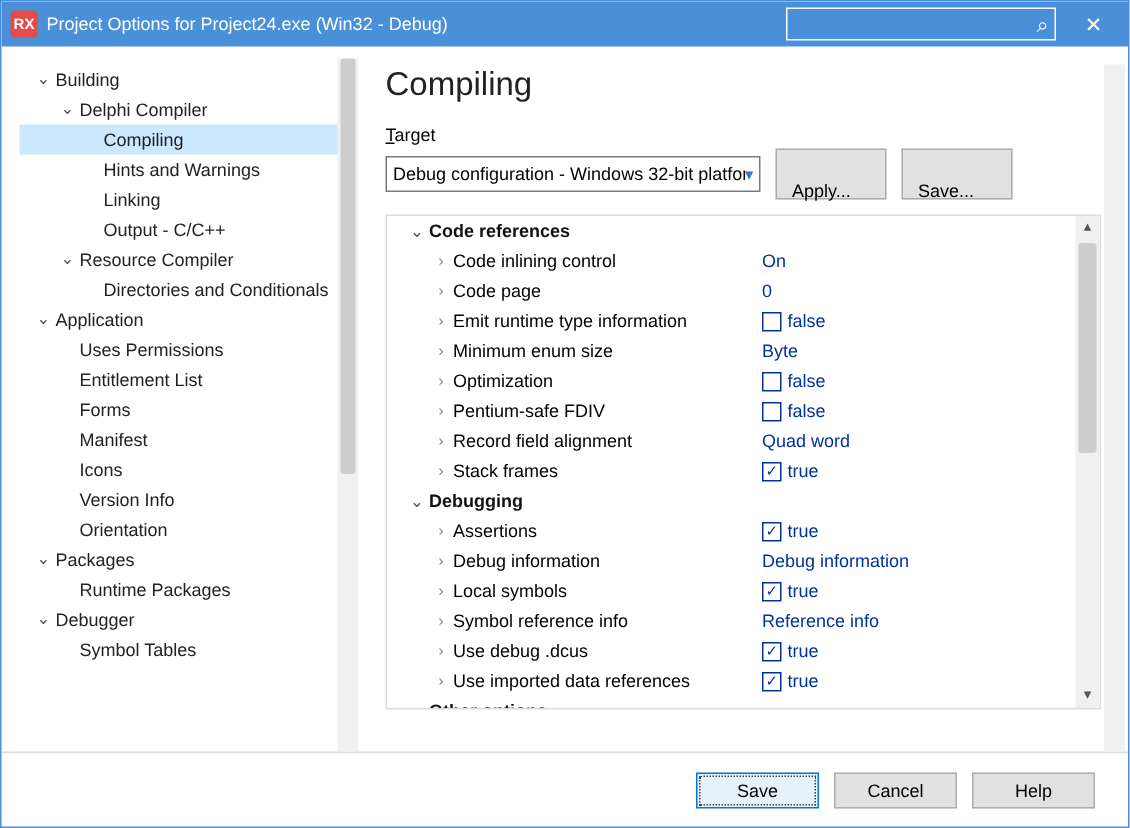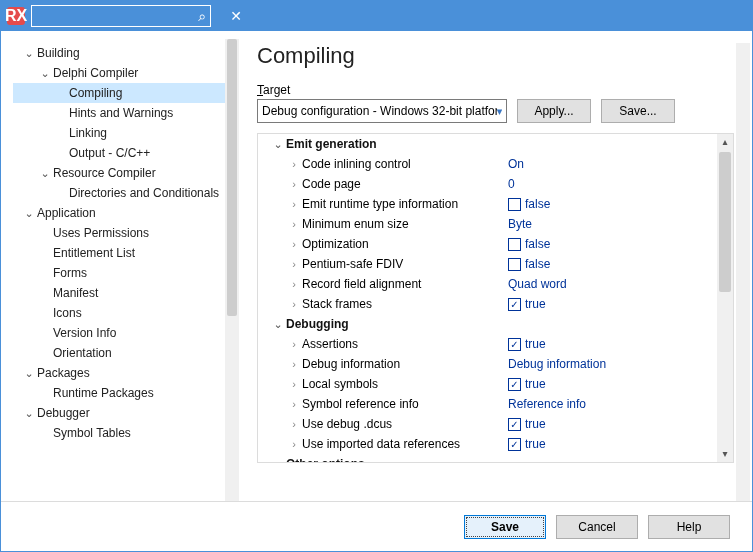--- a/index.html
+++ b/index.html
@@ -5,7 +5,7 @@
   * { box-sizing: border-box; margin: 0; padding: 0; font-family: "Segoe UI", Tahoma, sans-serif; font-size: 12px; }
   body { width: 753px; height: 552px; background: #fff; border: 1px solid #4a90d9; position: relative; }
   .titlebar { height: 30px; background: #4a90d9; display: flex; align-items: center; padding: 0 6px; color: #fff; }
-  .app-icon { width: 18px; height: 18px; background: #e54b4b; border-radius: 3px; display: flex; align-items: center; justify-content: center; font-weight: bold; font-size: 16px; color: #fff; margin-right: 6px; }
+  .app-icon { width: 18px; height: 18px; background: #e54b4b; border-radius: 3px; display: flex; align-items: center; justify-content: center; font-weight: bold; font-size: 10px; color: #fff; margin-right: 6px; }
   .title-text { flex: 1; color: #fff; font-size: 12px; }
   .search-box { width: 180px; height: 22px; border: 1px solid #fff; background: #4a90d9; display: flex; align-items: center; padding: 0 4px; margin-right: 8px; }
   .search-box input { flex: 1; background: transparent; border: none; outline: none; color: #fff; font-size: 11px; }

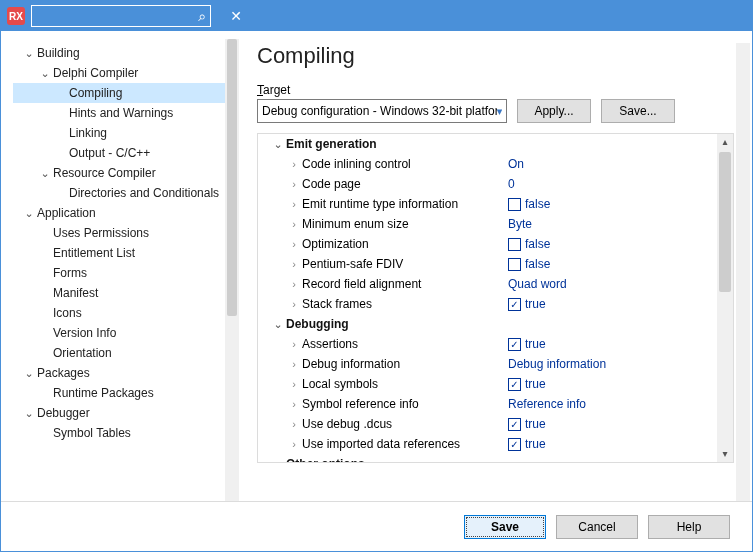--- a/index.html
+++ b/index.html
@@ -57,6 +57,7 @@
 
 <div class="titlebar">
   <div class="app-icon">RX</div>
+  <div class="title-text">Project Options for Project24.exe  (Win32 - Debug)</div>
   <div class="search-box">
     <input style="">
     <span class="search-icon">⌕</span>

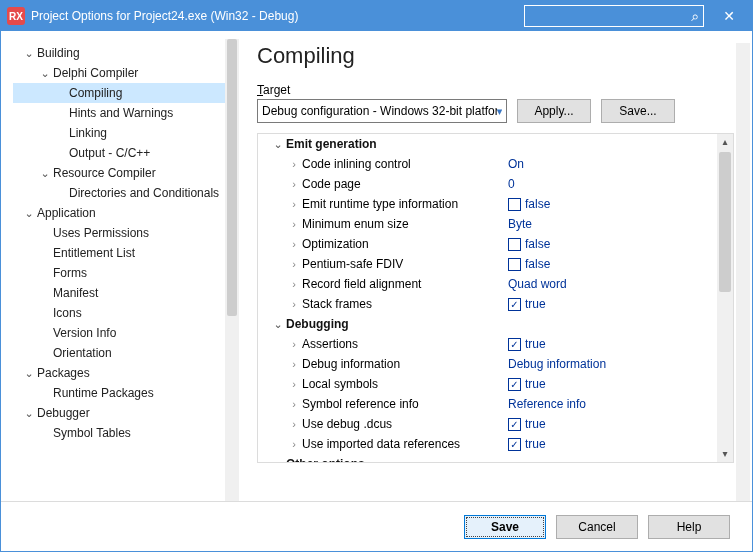--- a/index.html
+++ b/index.html
@@ -30,7 +30,7 @@
   .combo { width: 250px; height: 24px; border: 1px solid #7a7a7a; display: flex; align-items: center; padding: 0 4px; justify-content: space-between; }
   .combo span { white-space: nowrap; overflow: hidden; }
   .combo .dd { color: #3a77c4; font-size: 11px; }
-  .btn { height: 24px; min-width: 74px; border: 1px solid #adadad; background: #e1e1e1; padding: 0 10px; text-align: center; line-height: 22px; cursor: pointer; }
+  .btn { height: 24px; min-width: 74px; border: 1px solid #adadad; background: #e1e1e1; padding: 16px 10px; text-align: left; line-height: 22px; cursor: pointer; }
   .grid-wrap { display: flex; border: 1px solid #dcdcdc; height: 330px; }
   .grid { flex: 1; overflow: hidden; }
   .grow { display: flex; align-items: center; height: 20px; }

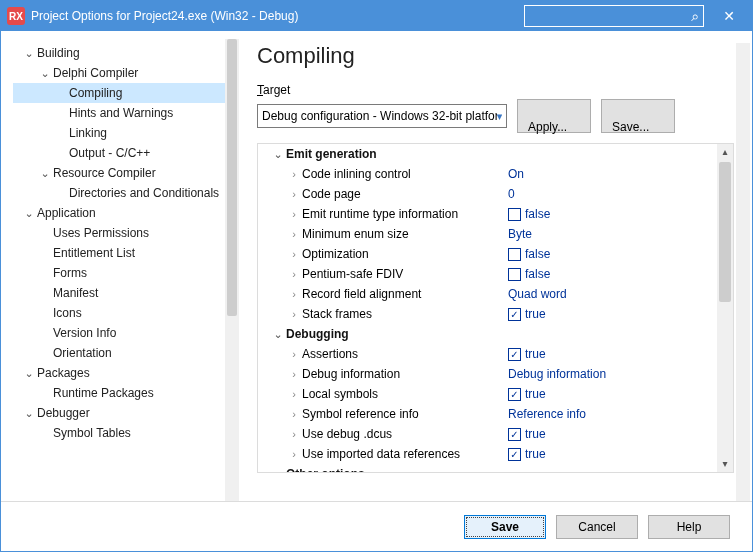--- a/index.html
+++ b/index.html
@@ -167,7 +167,7 @@
           <div class="grow">
             <div class="gk gindent1">
               <span class="gch down">⌄</span>
-              <span class="cat">Emit generation</span>
+              <span class="cat">Code references</span>
             </div>
             <div class="gv"></div>
           </div>

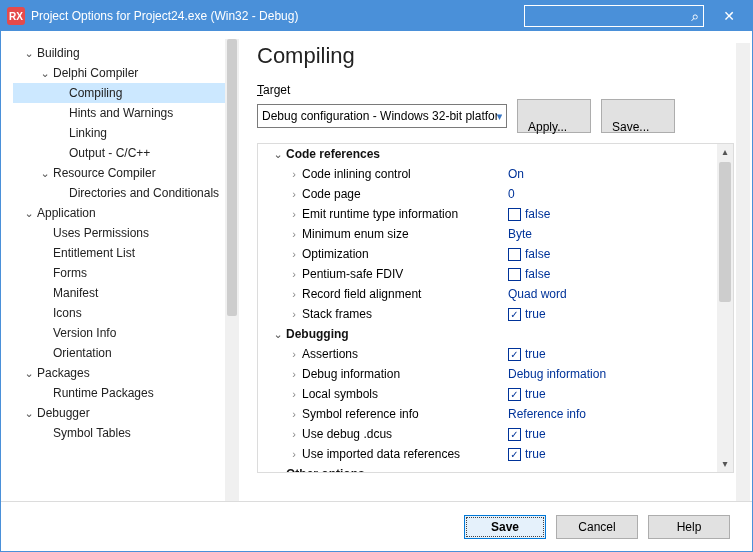--- a/index.html
+++ b/index.html
@@ -50,7 +50,7 @@
   .panel-scroll { position: absolute; right: 2px; top: 12px; bottom: 0; width: 14px; background: #f0f0f0; }
   .footer { height: 50px; border-top: 1px solid #dcdcdc; display: flex; justify-content: flex-end; align-items: center; gap: 10px; padding-right: 22px; }
   .fbtn { height: 24px; min-width: 82px; border: 1px solid #adadad; background: #e1e1e1; text-align: center; line-height: 22px; cursor: pointer; }
-  .fbtn.primary { border: 1px solid #0078d7; background: #e5f1fb; outline: 1px dotted #444; outline-offset: -3px; font-weight: bold; }
+  .fbtn.primary { border: 1px solid #0078d7; background: #e5f1fb; outline: 1px dotted #444; outline-offset: -3px; }
 </style>
 </head>
 <body>

